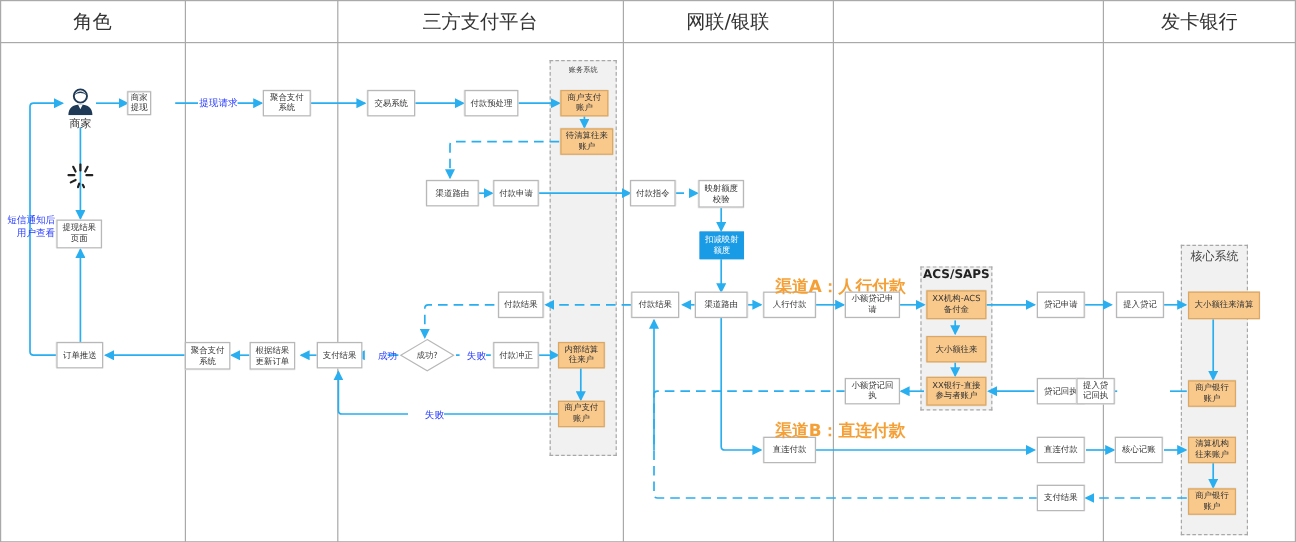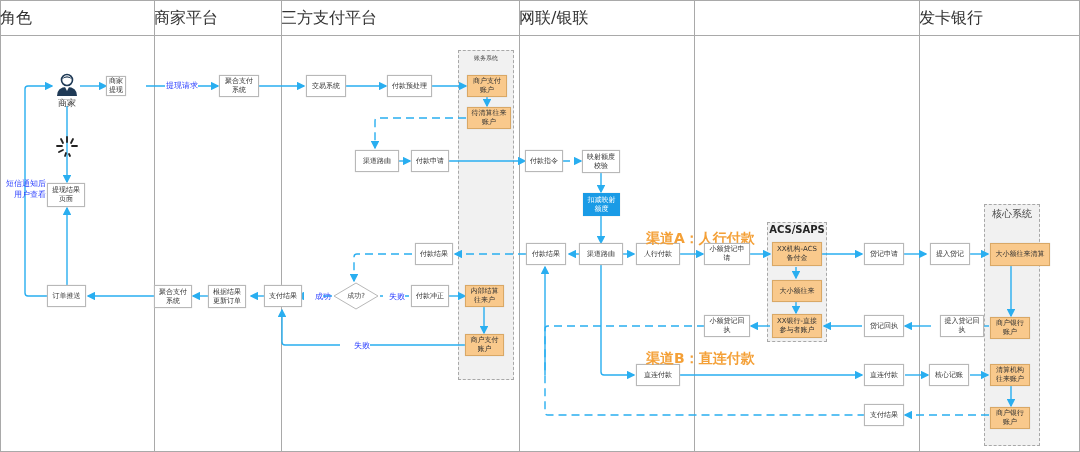--- a/index.html
+++ b/index.html
@@ -7,7 +7,7 @@
          font-family: "DejaVu Sans", "Liberation Sans", sans-serif; }
   #diagram { position: absolute; left: 0; top: 0; width: 1080px; height: 452px; }
   .frame { position: absolute; left: 0; top: 0; width: 1078px; height: 450px; border: 1px solid #a9a9a9; }
-  .lane-header { position: absolute; top: 0; height: 35px; line-height: 35px; text-align: left;
+  .lane-header { position: absolute; top: 0; height: 35px; line-height: 35px; text-align: center;
                  font-size: 16px; color: #333; }
   .hline { position: absolute; left: 0; top: 35px; width: 1080px; height: 1px; background: #a9a9a9; }
   .vline { position: absolute; top: 0; width: 1px; height: 452px; background: #a9a9a9; }

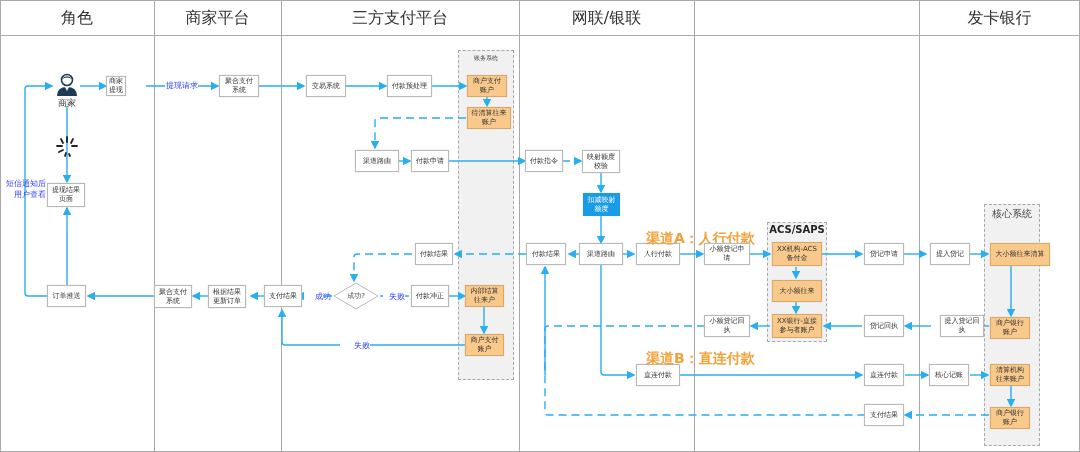--- a/index.html
+++ b/index.html
@@ -31,7 +31,6 @@
   <div class="frame"></div>
 
   <div class="lane-header" style="left:0;width:154px">角色</div>
-  <div class="lane-header" style="left:154px;width:127px">商家平台</div>
   <div class="lane-header" style="left:281px;width:238px">三方支付平台</div>
   <div class="lane-header" style="left:519px;width:175px">网联/银联</div>
   <div class="lane-header" style="left:919px;width:161px">发卡银行</div>

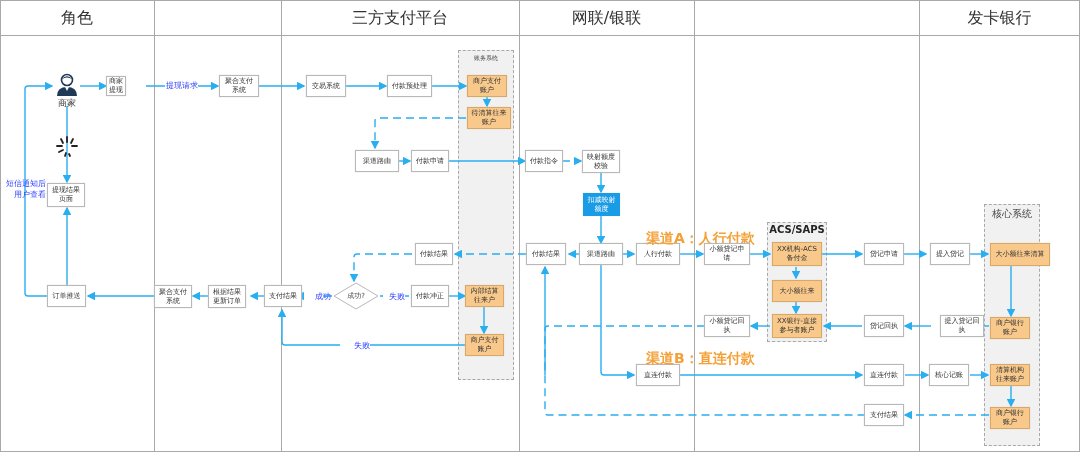--- a/index.html
+++ b/index.html
@@ -186,7 +186,7 @@
   <div class="node" style="left:864px;top:404px;width:40px;height:22px">支付结果</div>
 
   <div class="node" style="left:930px;top:243px;width:40px;height:22px">提入贷记</div>
-  <div class="node" style="left:940px;top:315px;width:44px;height:22px">提入贷记回执</div>
+  <div class="node" style="left:897px;top:315px;width:32px;height:22px">提入贷记回执</div>
   <div class="node" style="left:929px;top:364px;width:40px;height:22px">核心记账</div>
   <div class="node orange" style="left:990px;top:243px;width:60px;height:23px">大小额往来清算</div>
   <div class="node orange" style="left:990px;top:317px;width:40px;height:22px">商户银行账户</div>

